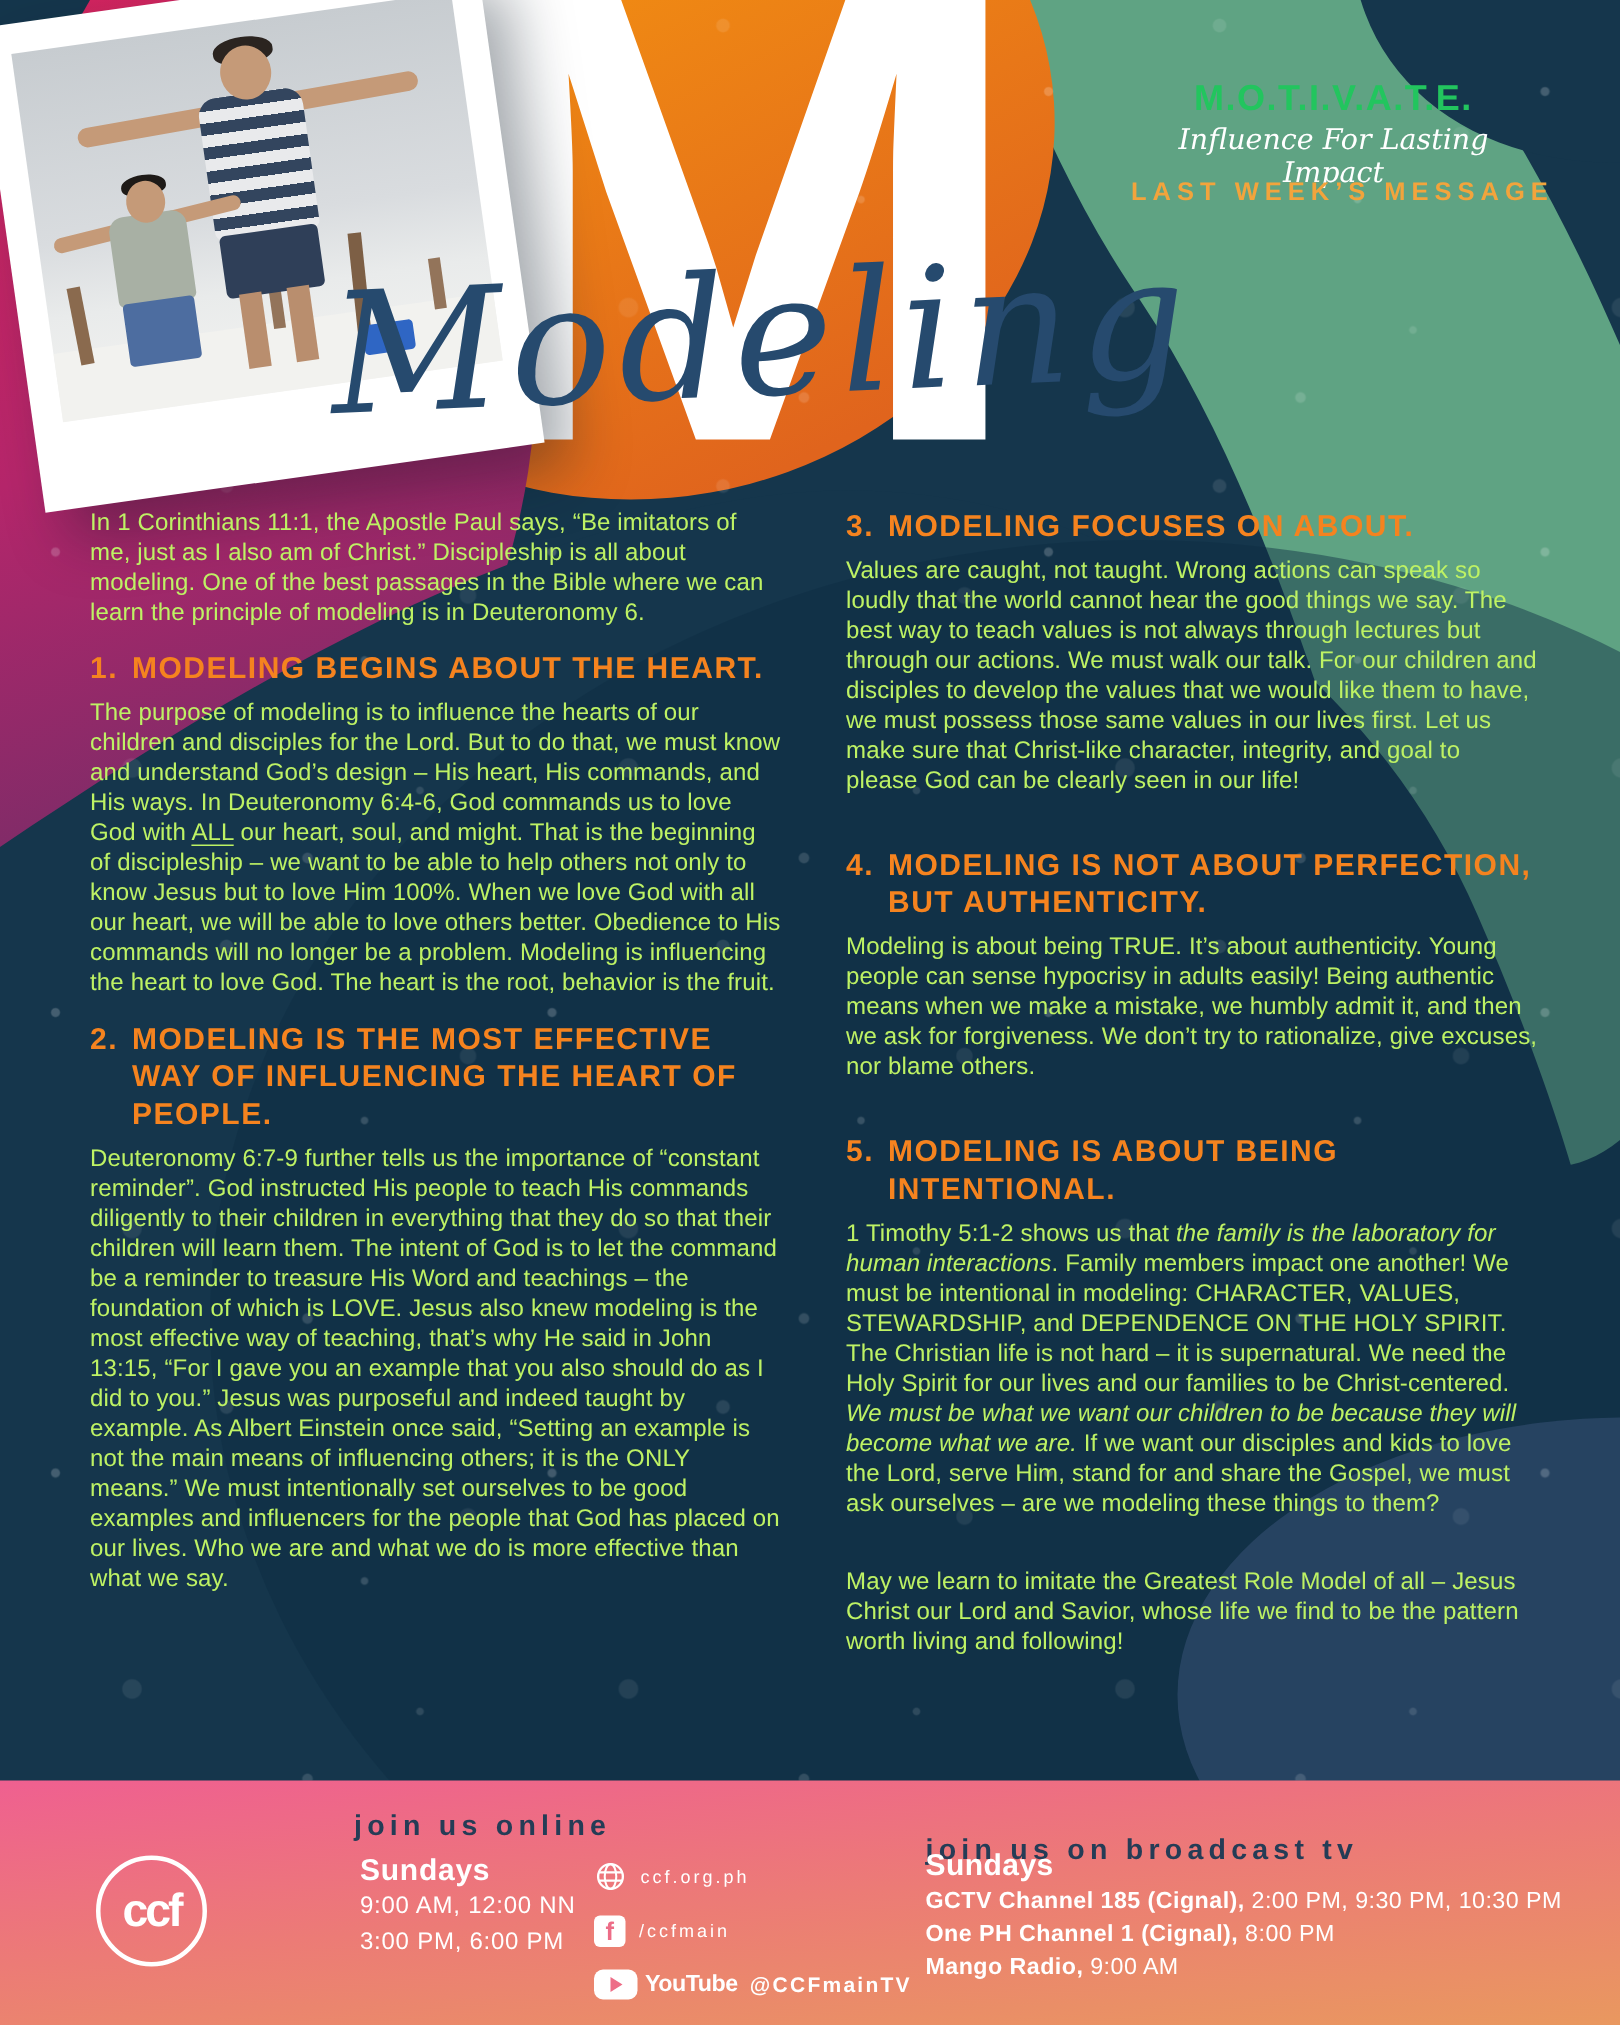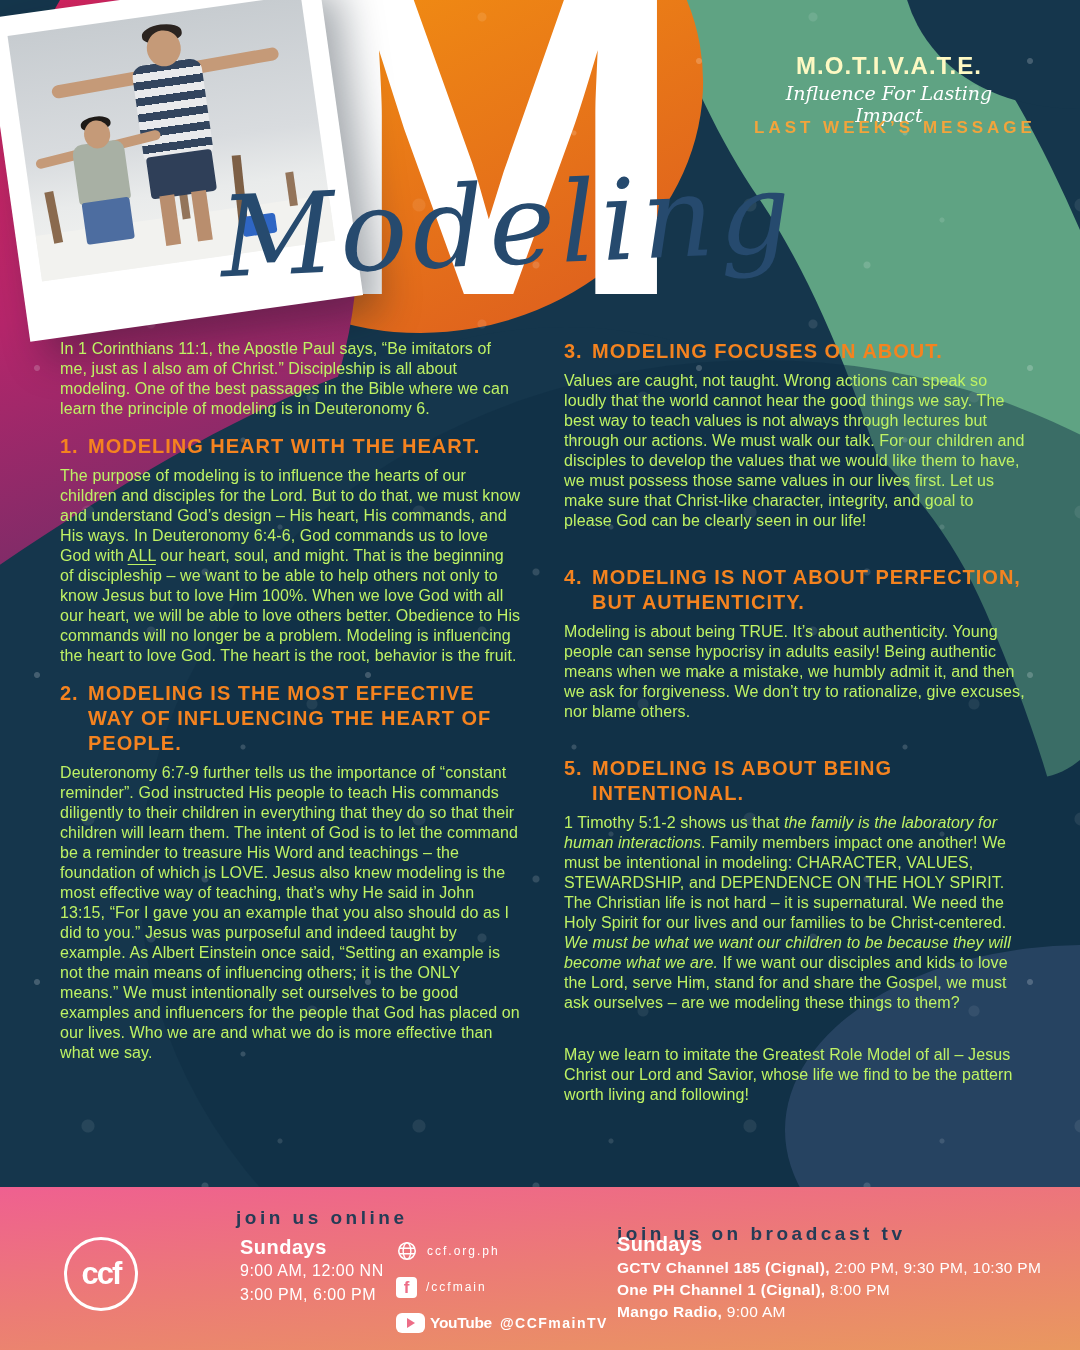--- a/index.html
+++ b/index.html
@@ -26,7 +26,7 @@
         font-family:"DejaVu Serif",serif;font-style:italic;font-size:112px;letter-spacing:5px;
         transform:rotate(-2.5deg);white-space:nowrap;}
   .motivate{position:absolute;right:56px;top:52px;width:270px;z-index:3;text-align:center;}
-  .motivate .name{color:#fef9c3;font-weight:700;font-size:24px;letter-spacing:1px;}
+  .motivate .name{color:#22c55e;font-weight:700;font-size:24px;letter-spacing:1px;}
   .motivate .tagline{color:#fff;font-family:"DejaVu Serif",serif;font-style:italic;font-size:19px;margin-top:2px;}
   .kicker{position:absolute;right:56px;top:118px;width:270px;z-index:3;text-align:left;
         color:#f2a43c;font-weight:700;font-size:17px;letter-spacing:4px;white-space:nowrap;}

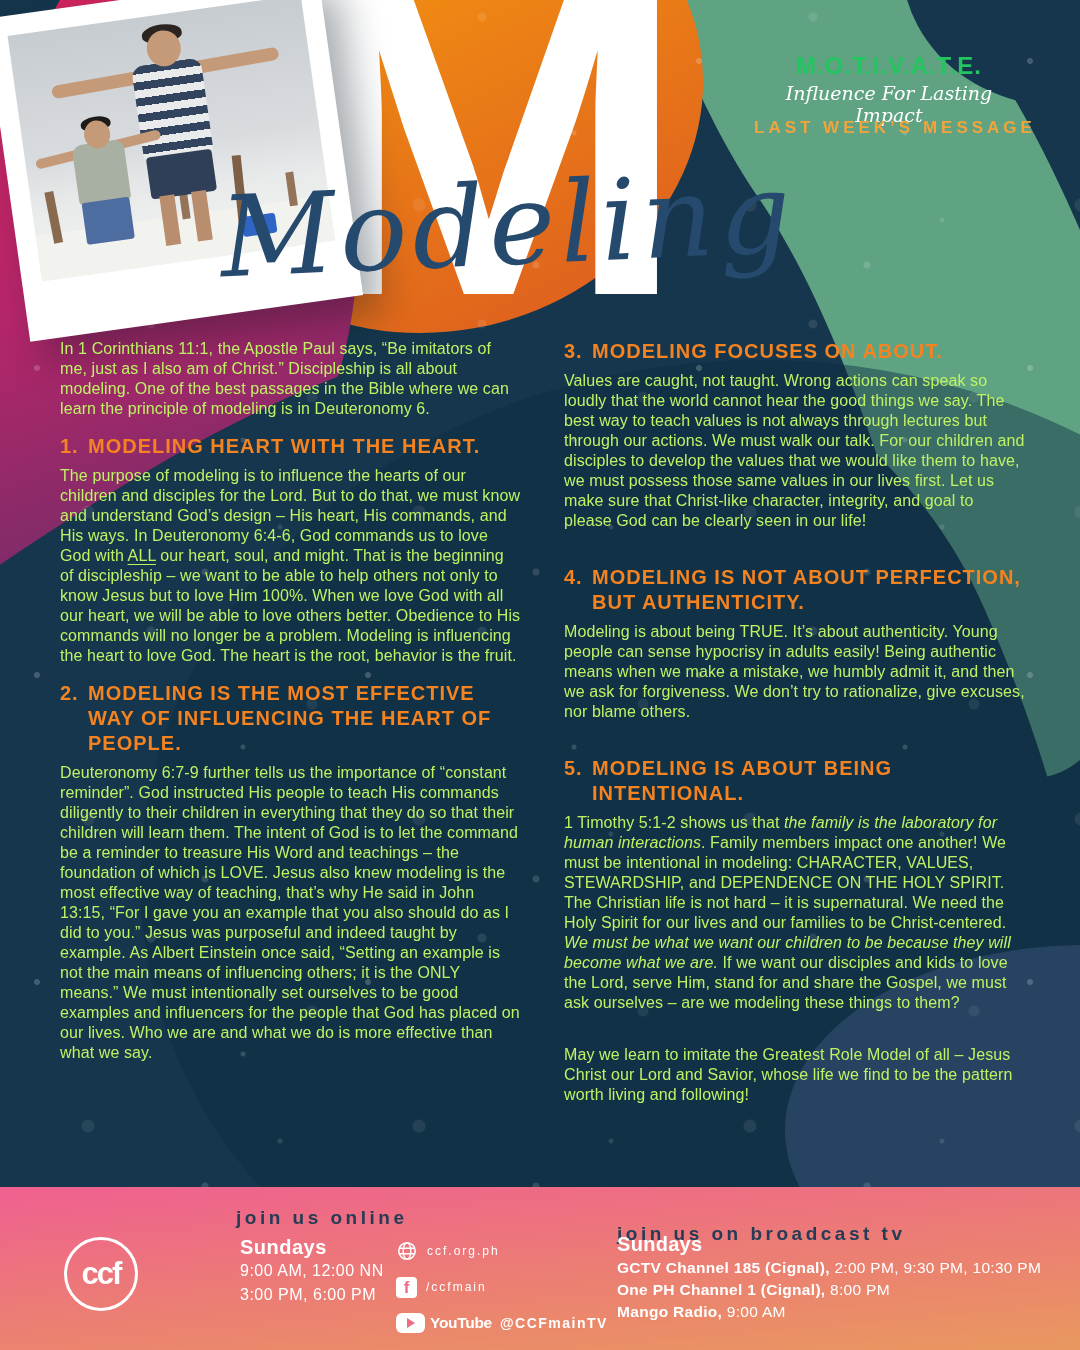--- a/index.html
+++ b/index.html
@@ -167,7 +167,7 @@
       <div class="sec">
         <div class="sec-h">
           <span class="num">1.</span>
-          <span class="htext">MODELING HEART WITH THE HEART.</span>
+          <span class="htext">MODELING BEGINS ABOUT THE HEART.</span>
         </div>
         <div class="body"><span>The purpose of modeling is to influence the hearts of our children and disciples for the Lord. But to do that, we must know and understand God’s design – His heart, His commands, and His ways. In Deuteronomy 6:4-6, God commands us to love God with </span><span class="r-u">ALL</span><span> our heart, soul, and might. That is the beginning of discipleship – we want to be able to help others not only to know Jesus but to love Him 100%. When we love God with all our heart, we will be able to love others better. Obedience to His commands will no longer be a problem.  Modeling is influencing the heart to love God. The heart is the root, behavior is the fruit.</span></div>
       </div>

